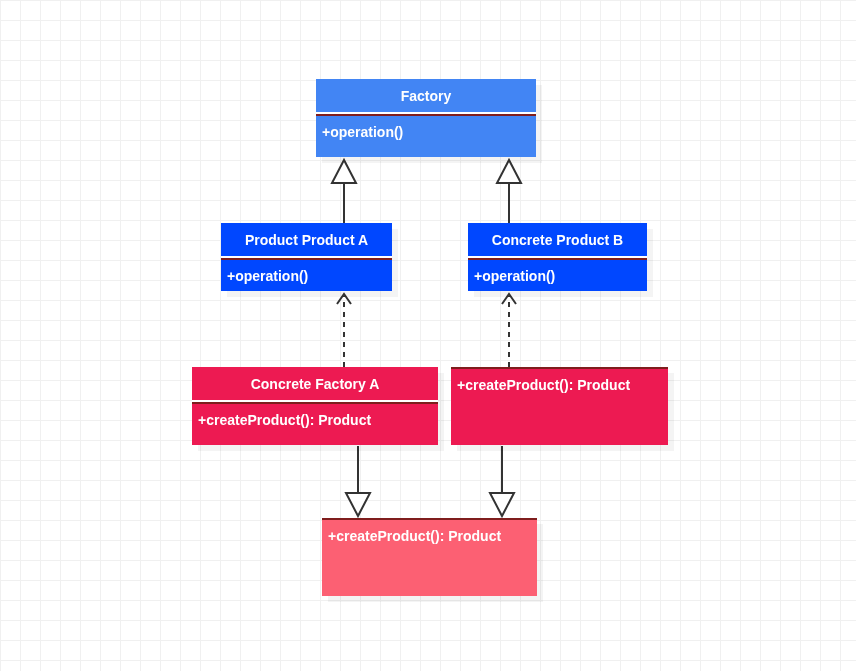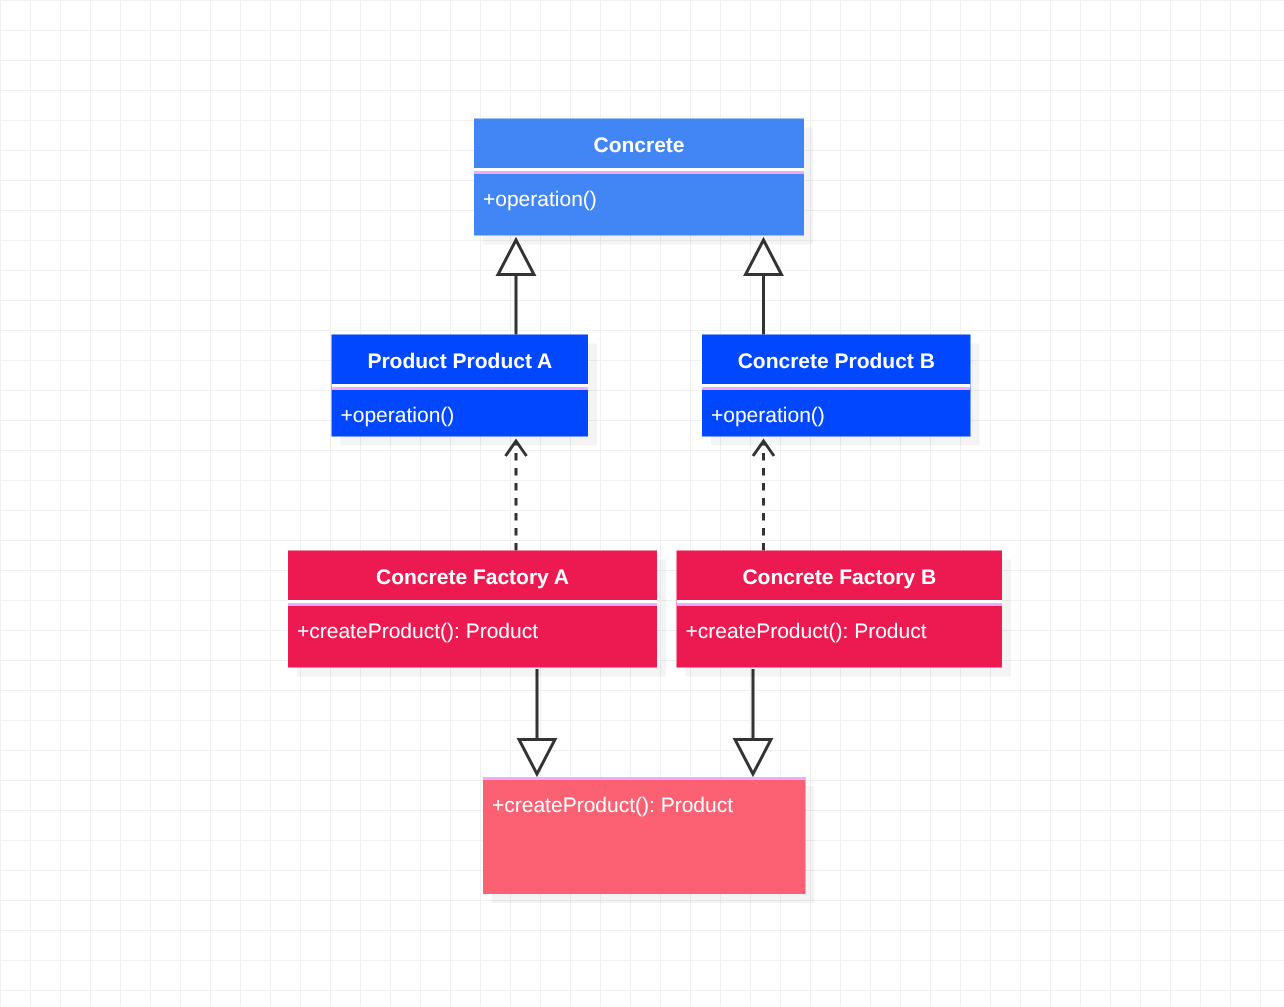--- a/index.html
+++ b/index.html
@@ -97,7 +97,7 @@
   </svg>
 
   <div class="node" style="left:316px; top:79px; width:220px; height:78px; background:#4285f4;">
-    <div class="node-title">Concrete</div>
+    <div class="node-title">Factory</div>
     <div class="node-body">
       <div class="node-member">+operation()</div>
     </div>

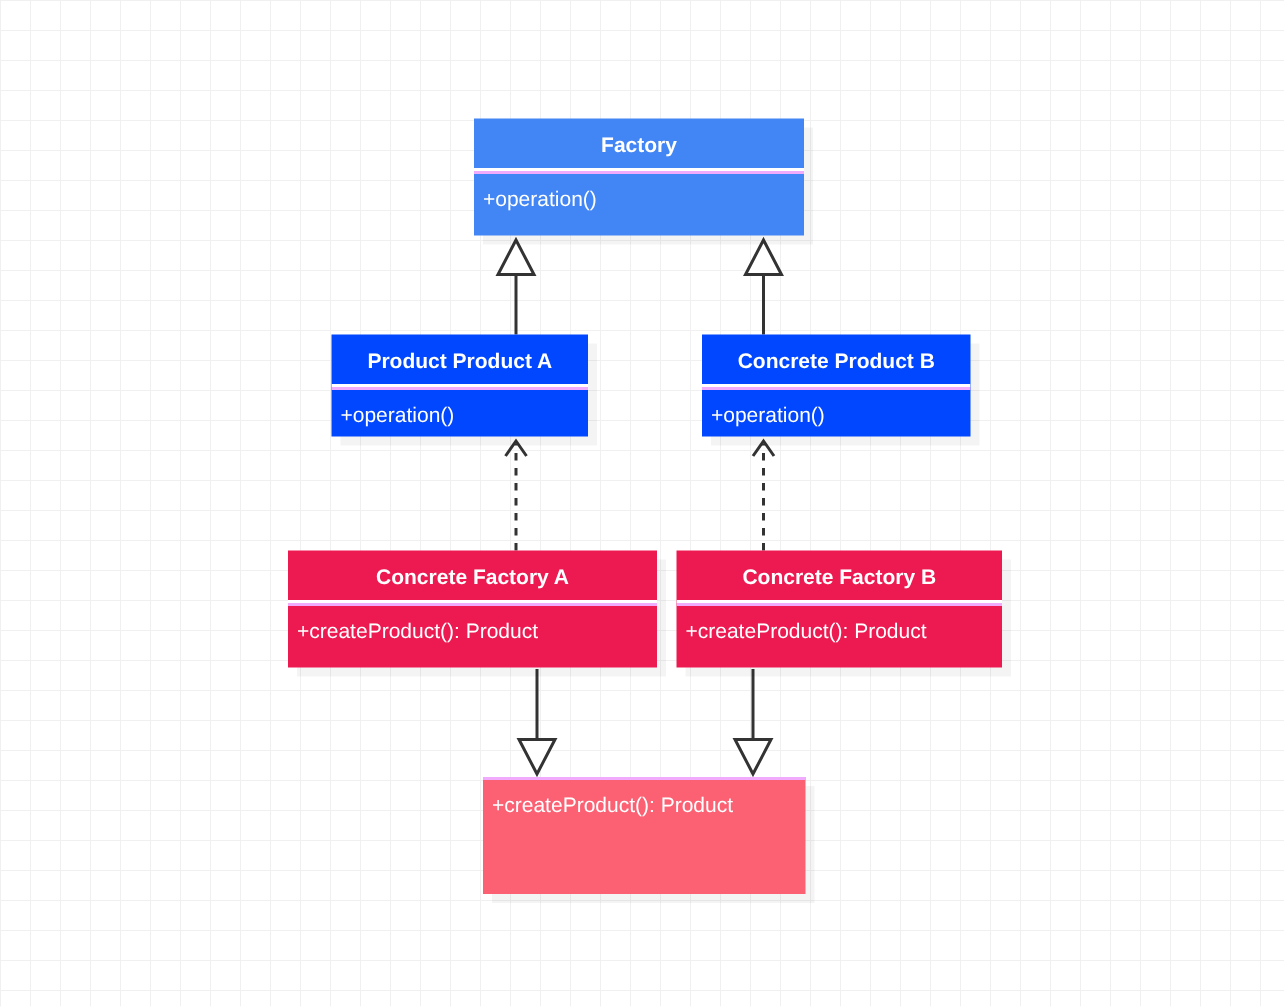--- a/index.html
+++ b/index.html
@@ -47,9 +47,10 @@
     border-bottom: 2px solid #ffffff;
   }
   .node-body {
-    border-top: 2px solid #f0abfc;
+    border-top: 2px solid #7f1d1d;
     box-sizing: border-box;
     padding: 7px 0 0 6px;
+    font-weight: bold;
   }
   .node-member {
     color: #ffffff;

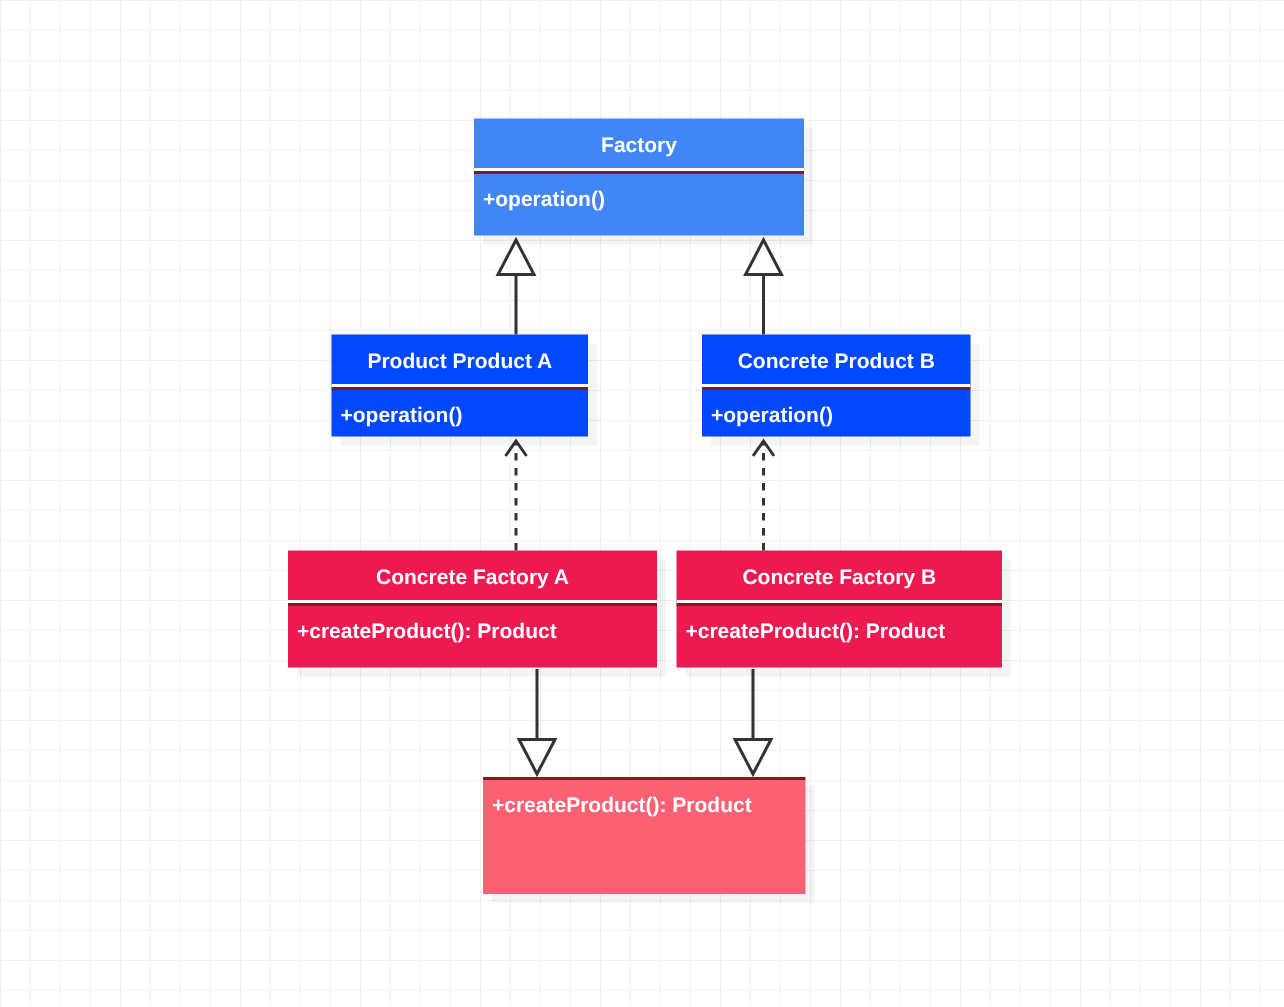--- a/index.html
+++ b/index.html
@@ -126,7 +126,6 @@
   </div>
 
   <div class="node" style="left:451px; top:367px; width:217px; height:78px; background:#ed1a52;">
-    <div class="node-title">Concrete Factory B</div>
     <div class="node-body">
       <div class="node-member">+createProduct(): Product</div>
     </div>

